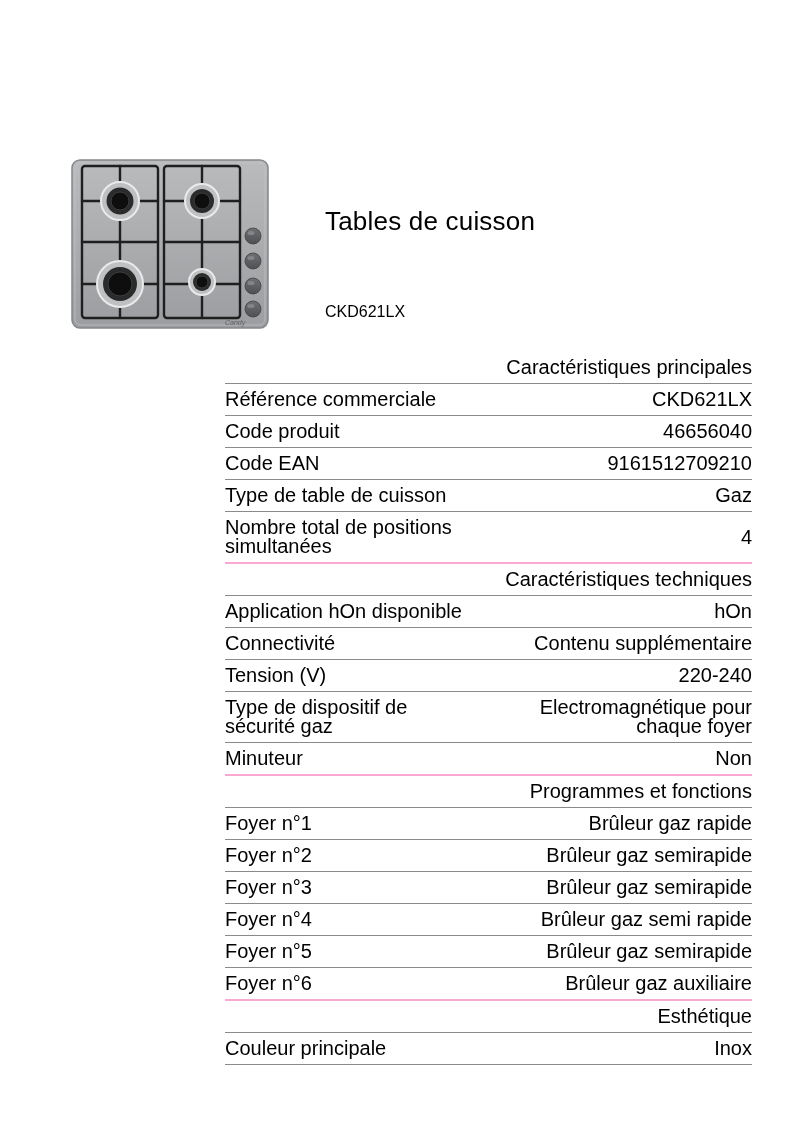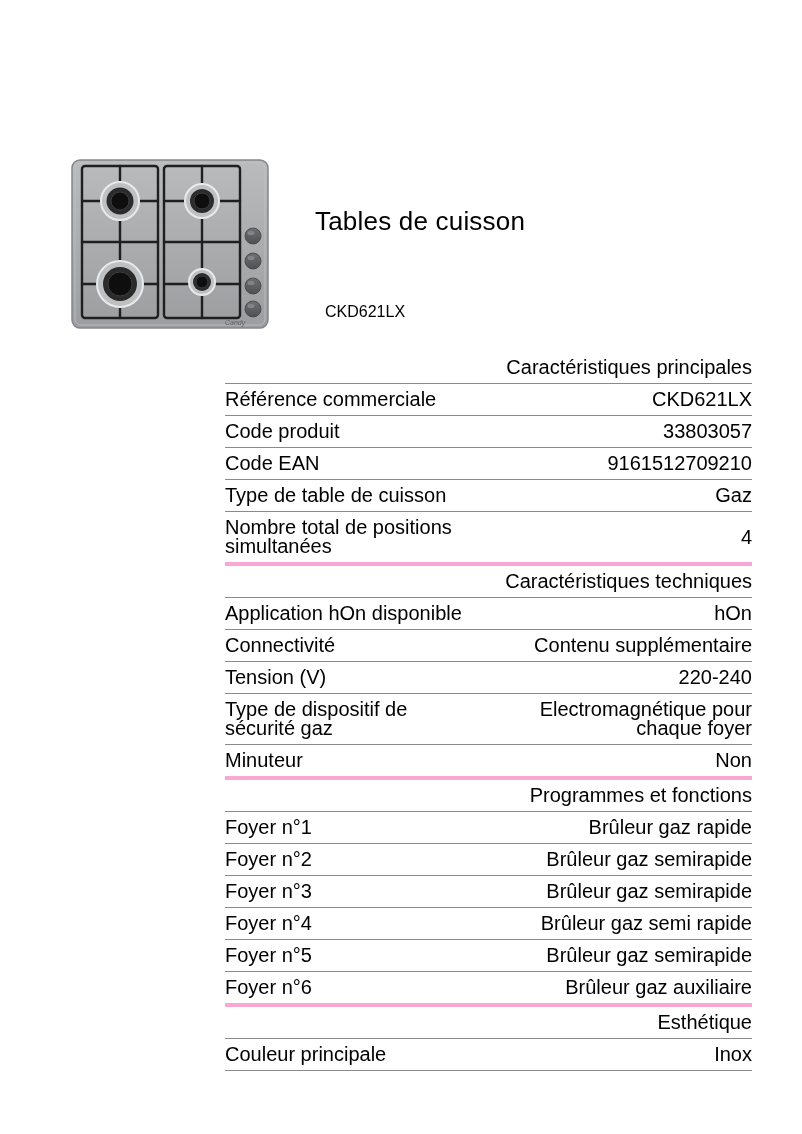--- a/index.html
+++ b/index.html
@@ -18,7 +18,7 @@
   }
   .page-title {
     position: absolute;
-    left: 315px; top: 206px;
+    left: 325px; top: 206px;
     font-size: 26px; font-weight: 400;
     line-height: 30px; margin: 0;
     letter-spacing: 0.2px;

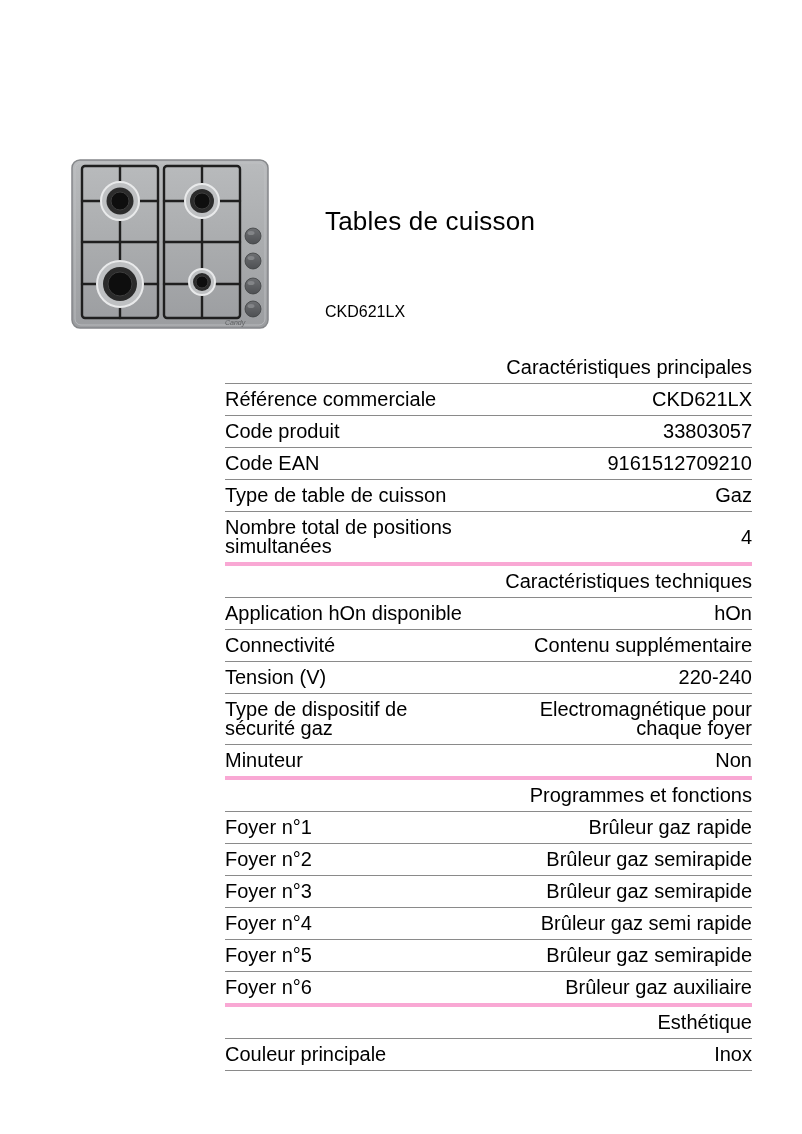--- a/index.html
+++ b/index.html
@@ -134,7 +134,7 @@
   </div>
   <div class="spec-row">
     <span class="label">Code produit</span>
-    <span class="value">33803057</span>
+    <span class="value">46656040</span>
   </div>
   <div class="spec-row">
     <span class="label">Code EAN</span>

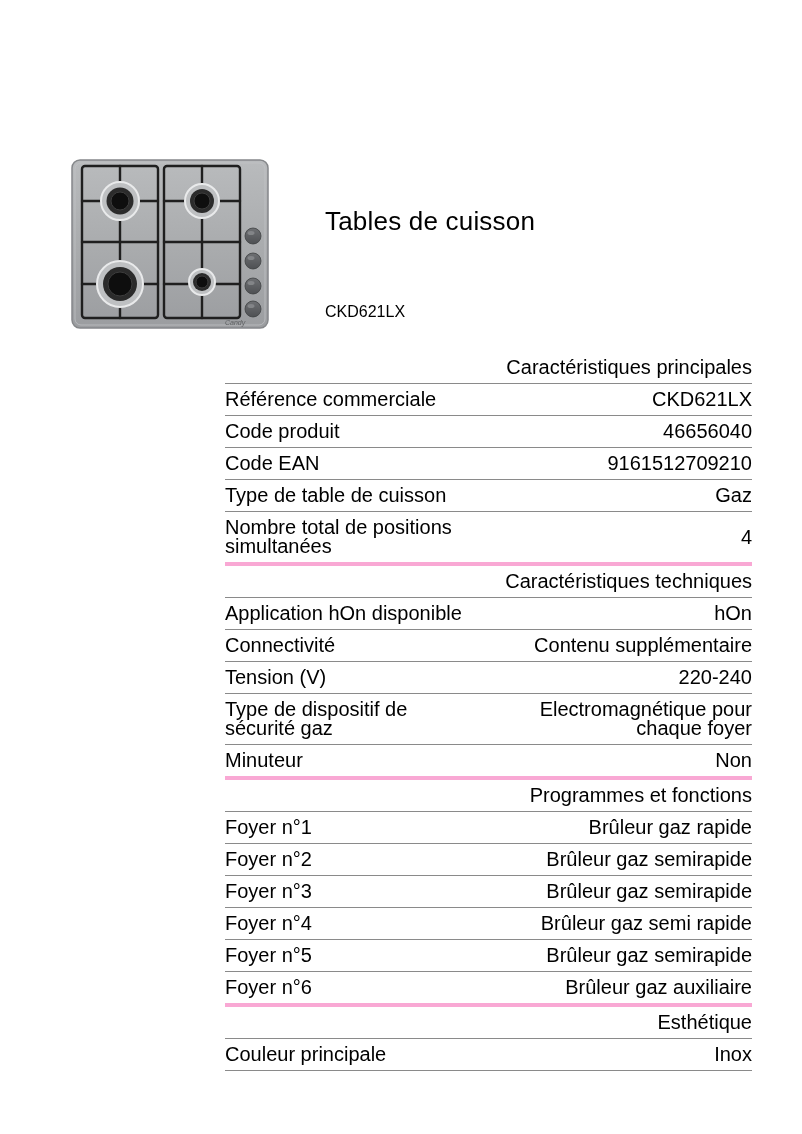--- a/index.html
+++ b/index.html
@@ -38,7 +38,7 @@
   .section-header {
     text-align: right;
     padding: 6px 0;
-    border-top: 4px solid #f9a8d4;
+    border-top: 2px solid #f9a8d4;
   }
   .spec-table > .section-header:first-child { border-top: none; }
   .spec-row {

